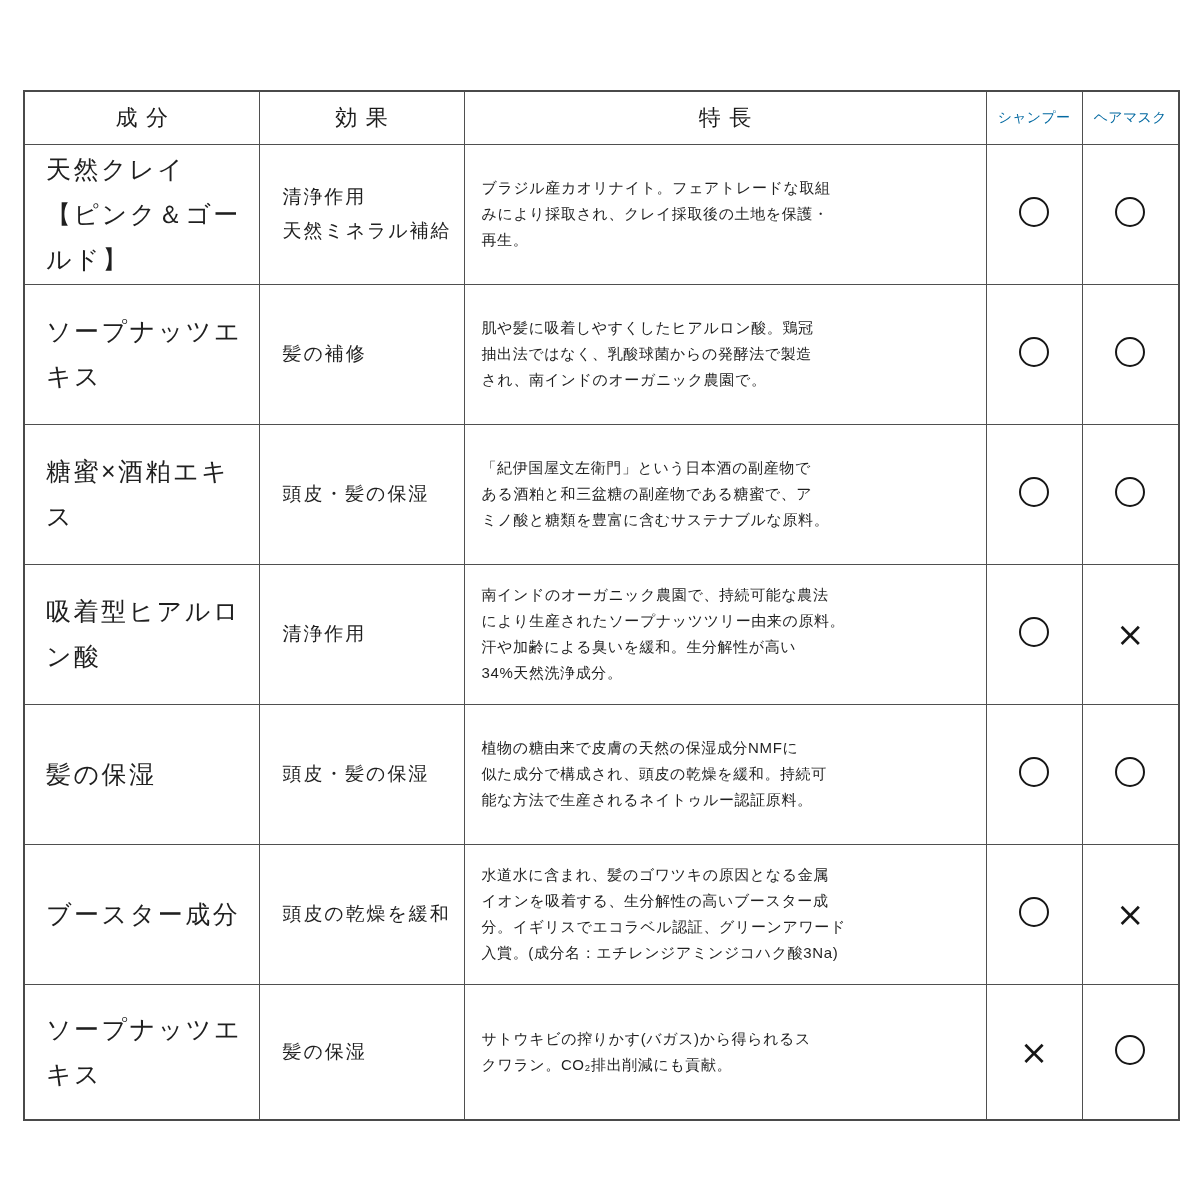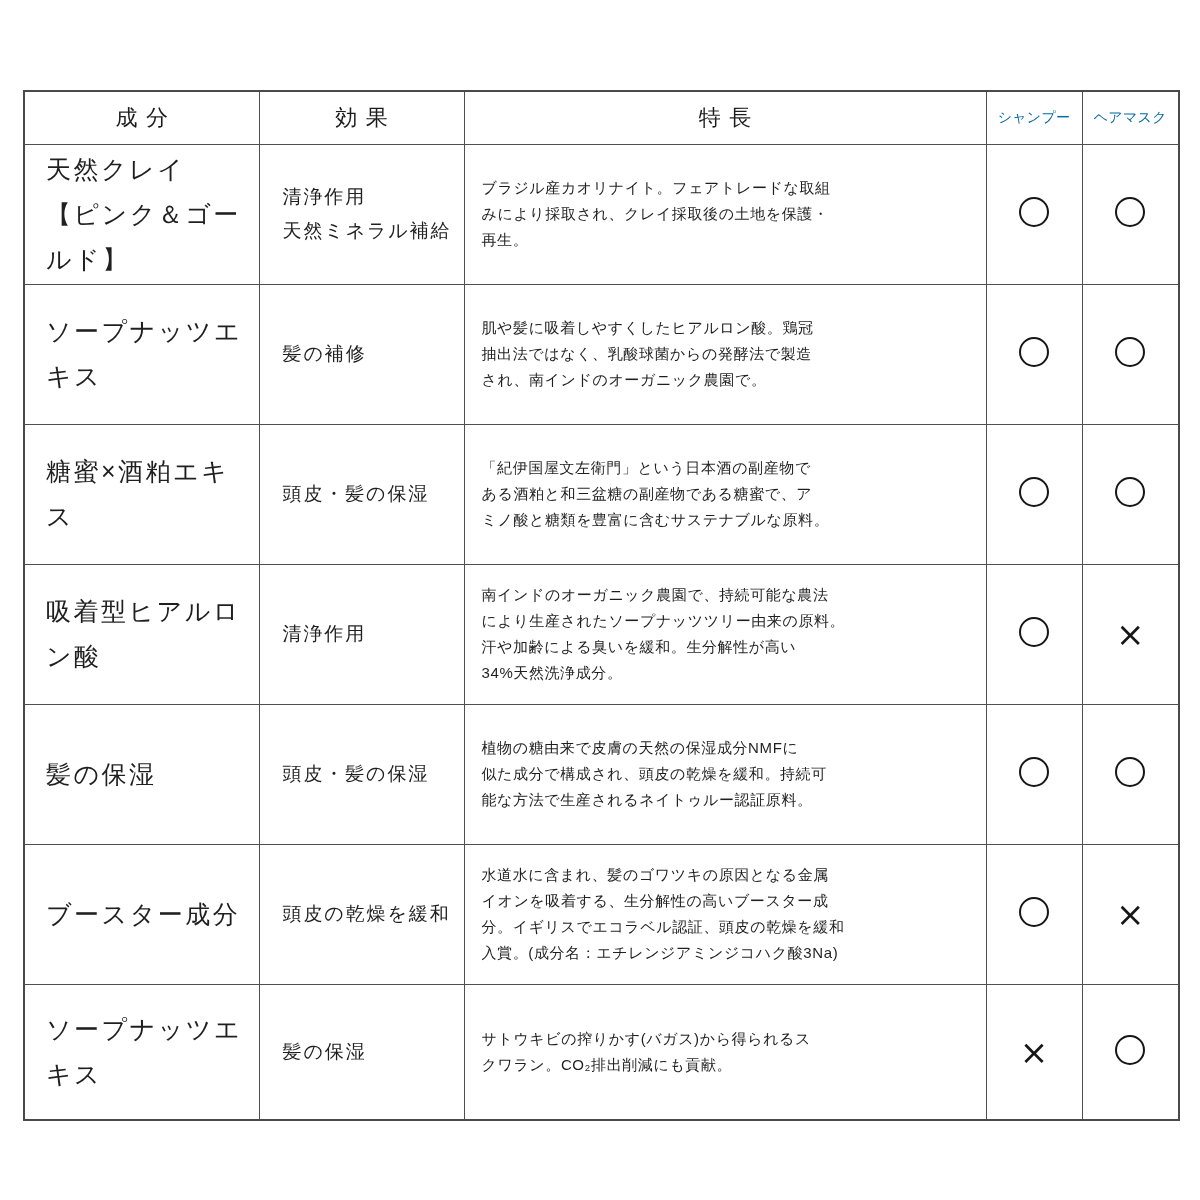--- a/index.html
+++ b/index.html
@@ -131,7 +131,7 @@
         <td class="c-effect">頭皮の乾燥を緩和</td>
         <td class="c-feature">水道水に含まれ、髪のゴワツキの原因となる金属
 イオンを吸着する、生分解性の高いブースター成
-分。イギリスでエコラベル認証、頭皮の乾燥を緩和
+分。イギリスでエコラベル認証、グリーンアワード
 入賞。(成分名：エチレンジアミンジコハク酸3Na)</td>
         <td class="c-mark"><span class="mark mark-circle">○</span></td>
         <td class="c-mark"><span class="mark mark-cross">×</span></td>

